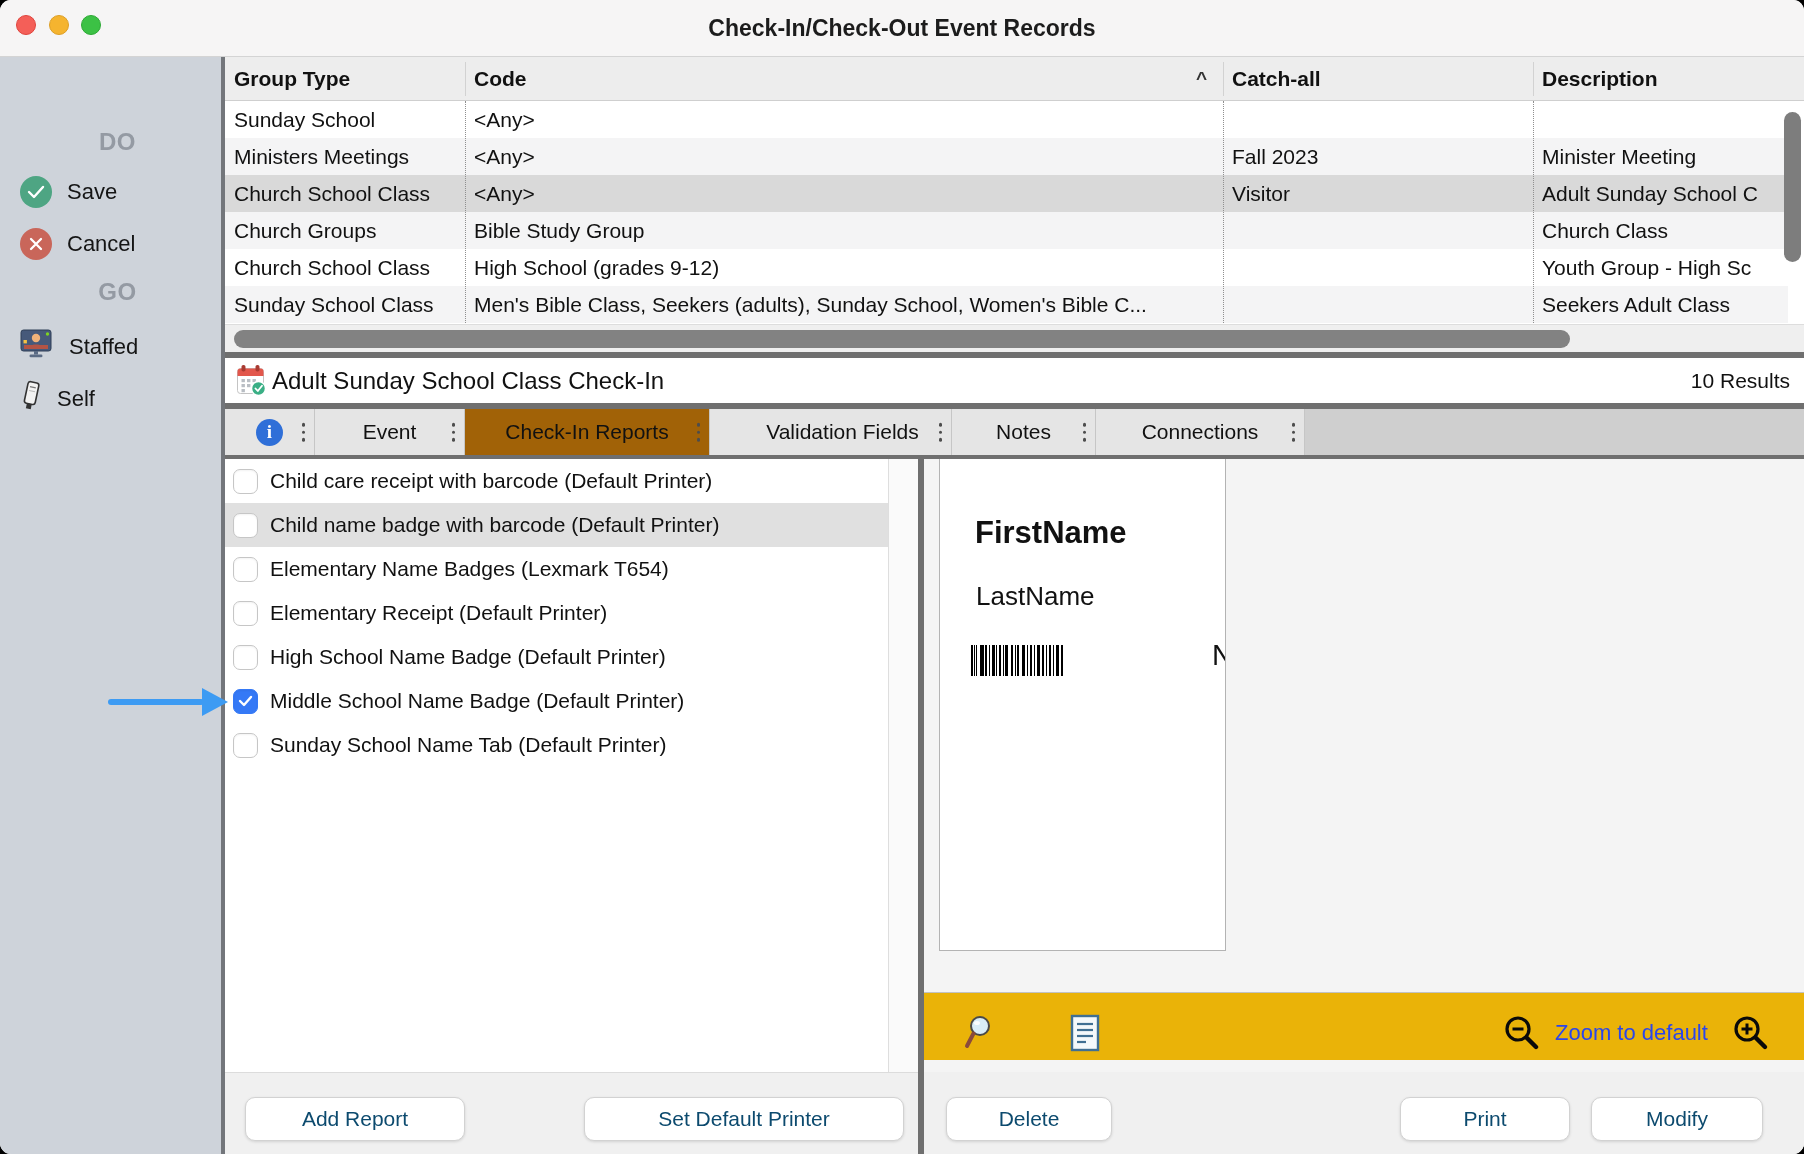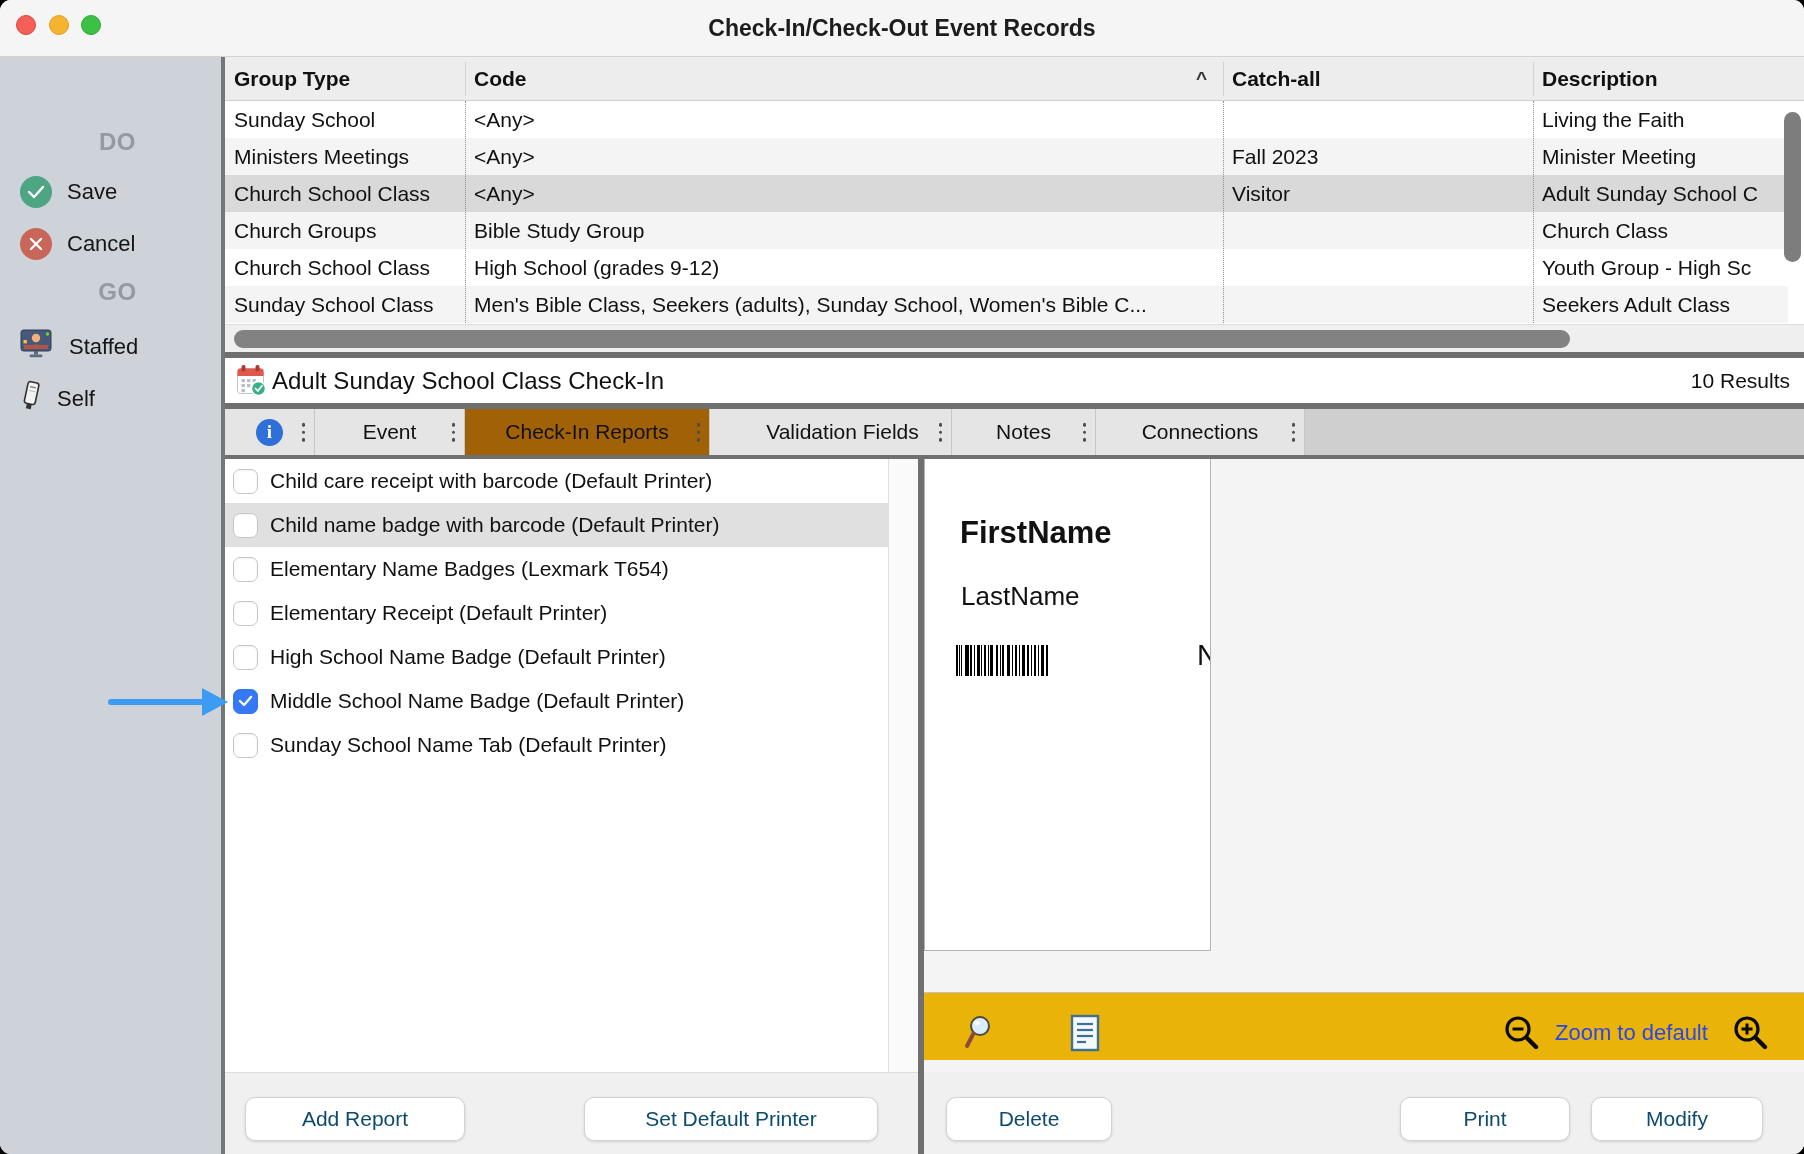--- a/index.html
+++ b/index.html
@@ -188,7 +188,6 @@
         <div class="tcell tc0">Sunday School</div>
         <div class="tcell tc1">&lt;Any&gt;</div>
         <div class="tcell tc2"></div>
-        <div class="tcell tc3">Living the Faith</div>
       </div>
       <div class="trow">
         <div class="tcell tc0">Ministers Meetings</div>

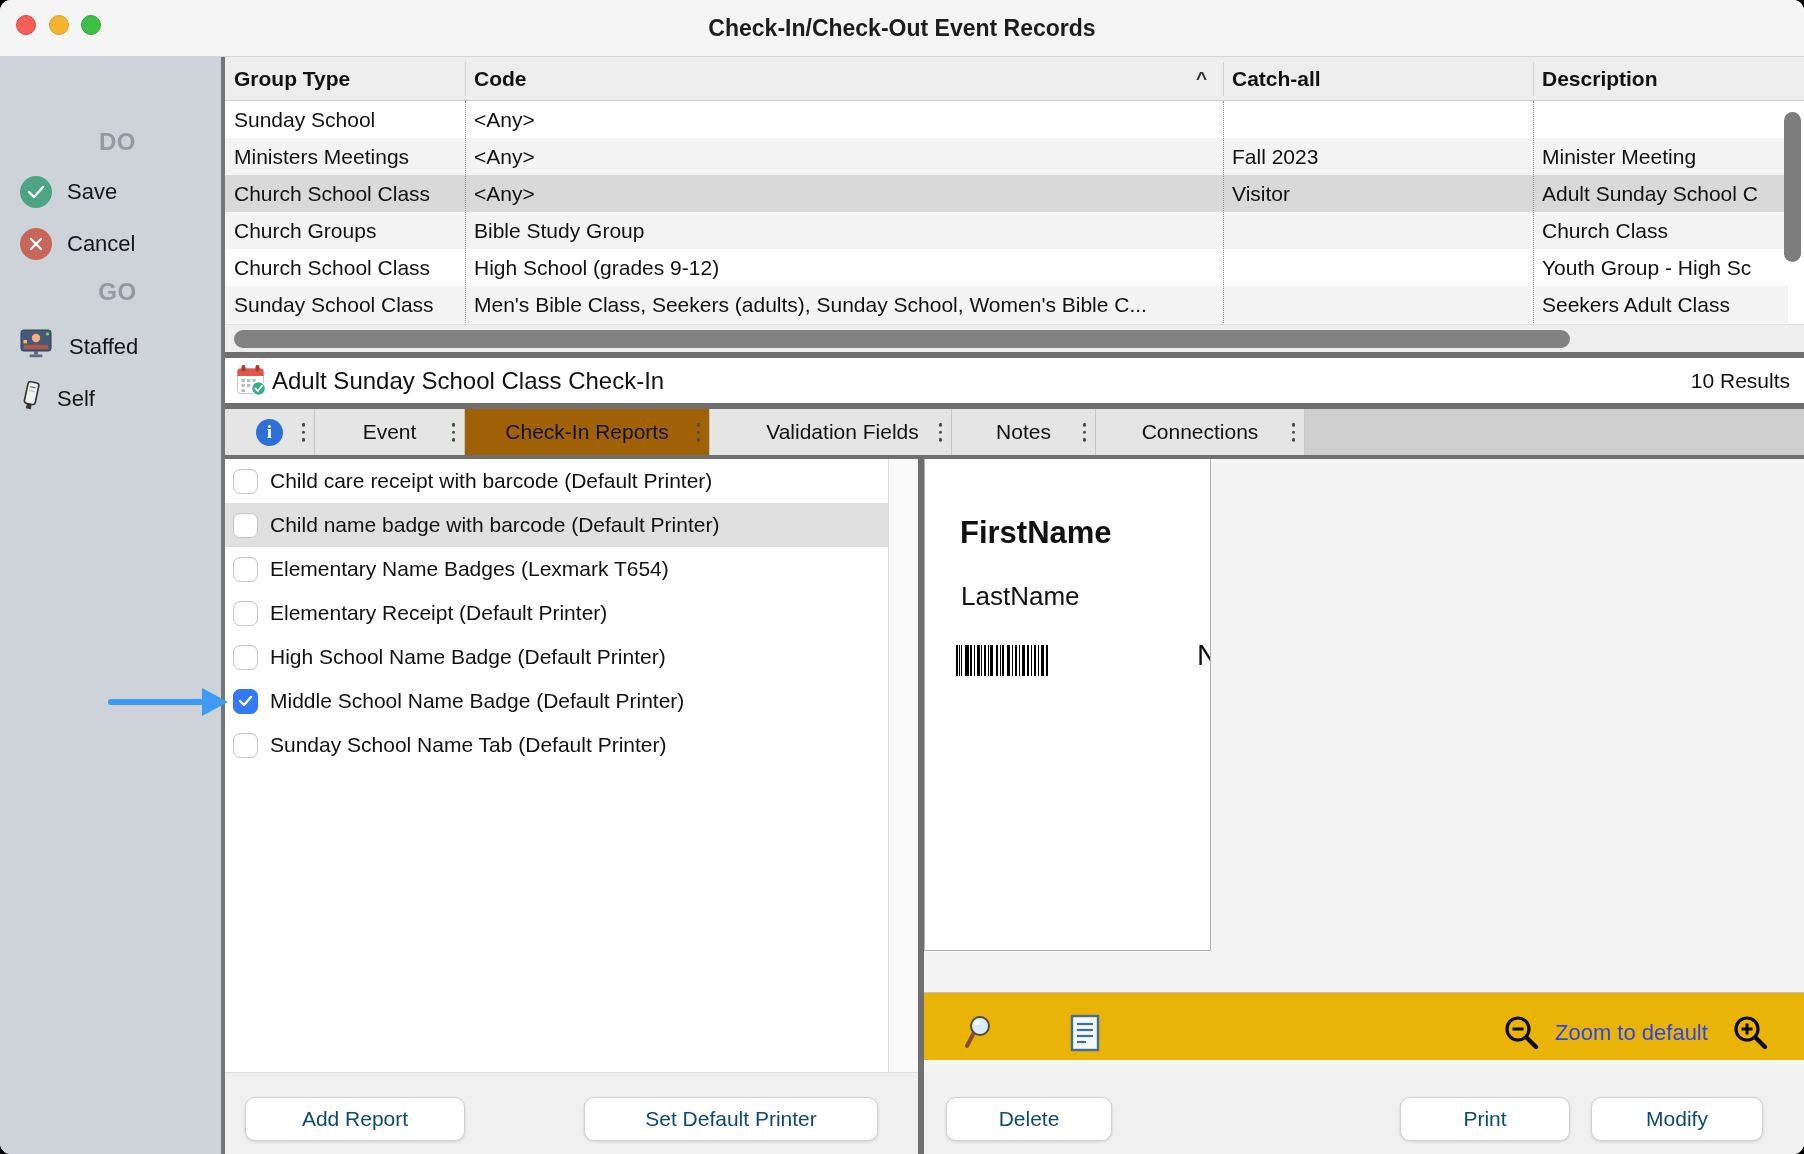--- a/index.html
+++ b/index.html
@@ -81,7 +81,7 @@
 
   
   .preview{position:absolute;left:924px;top:459px;right:0;bottom:0;background:#f4f4f4;}
-  .card{position:absolute;left:0;top:0;width:287px;height:492px;background:#fff;border:1px solid #b3b3b3;border-top:none;overflow:hidden;box-sizing:border-box;}
+  .card{position:absolute;left:15px;top:0;width:287px;height:492px;background:#fff;border:1px solid #b3b3b3;border-top:none;overflow:hidden;box-sizing:border-box;}
   .fname{position:absolute;left:35px;top:56px;font-size:31px;font-weight:bold;}
   .lname{position:absolute;left:36px;top:122px;font-size:26px;}
   .barcode{position:absolute;left:31px;top:186px;}

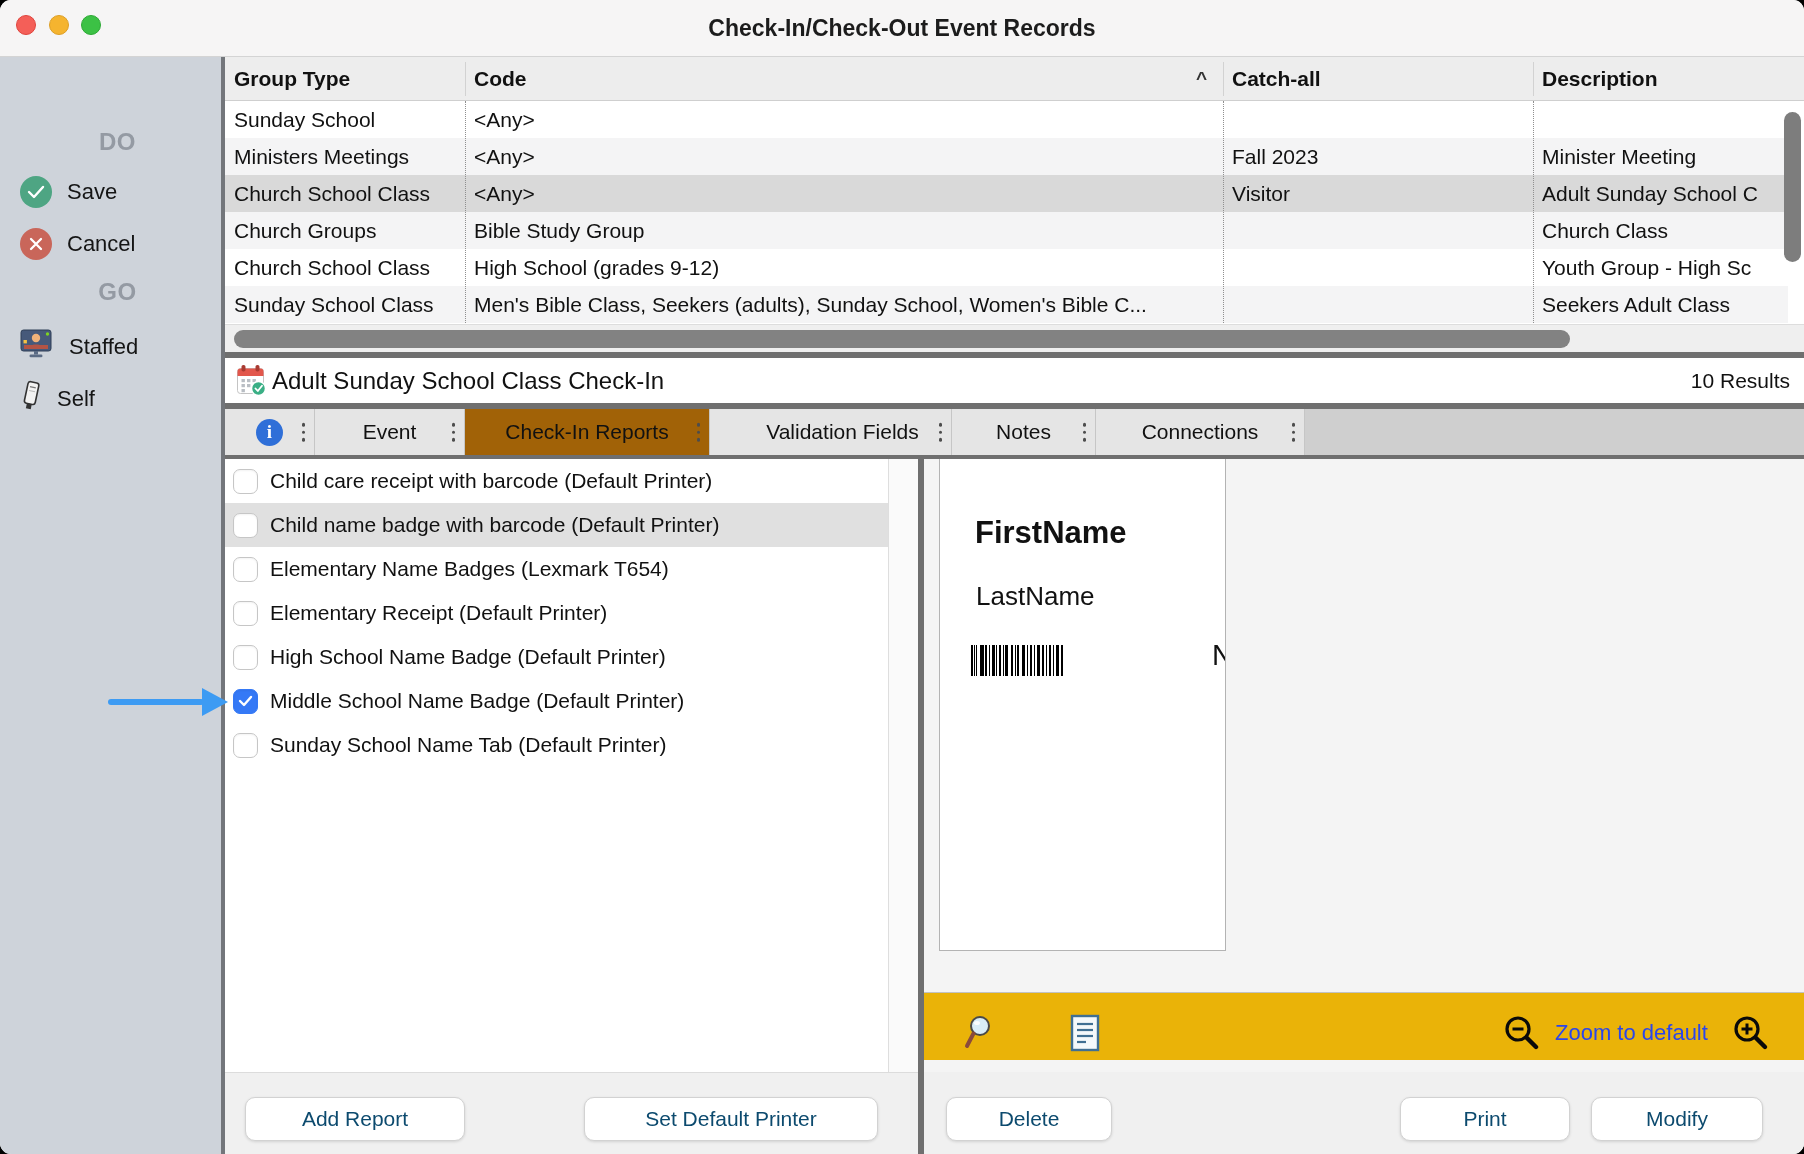--- a/index.html
+++ b/index.html
@@ -96,7 +96,7 @@
   .right-bottom{position:absolute;left:924px;top:1072px;right:0;bottom:0;background:#f0f0f0;}
   .btn{position:absolute;background:#fff;border:1px solid #d2d2d2;border-radius:10px;display:flex;align-items:center;justify-content:center;font-size:21px;color:#0c4a6e;box-shadow:0 1px 3px rgba(0,0,0,.13);box-sizing:border-box;}
   .b-add{left:245px;top:1097px;width:220px;height:44px;}
-  .b-printer{left:584px;top:1097px;width:294px;height:44px;}
+  .b-printer{left:584px;top:1097px;width:320px;height:44px;}
   .b-delete{left:946px;top:1097px;width:166px;height:44px;}
   .b-print{left:1400px;top:1097px;width:170px;height:44px;}
   .b-modify{left:1591px;top:1097px;width:172px;height:44px;}

